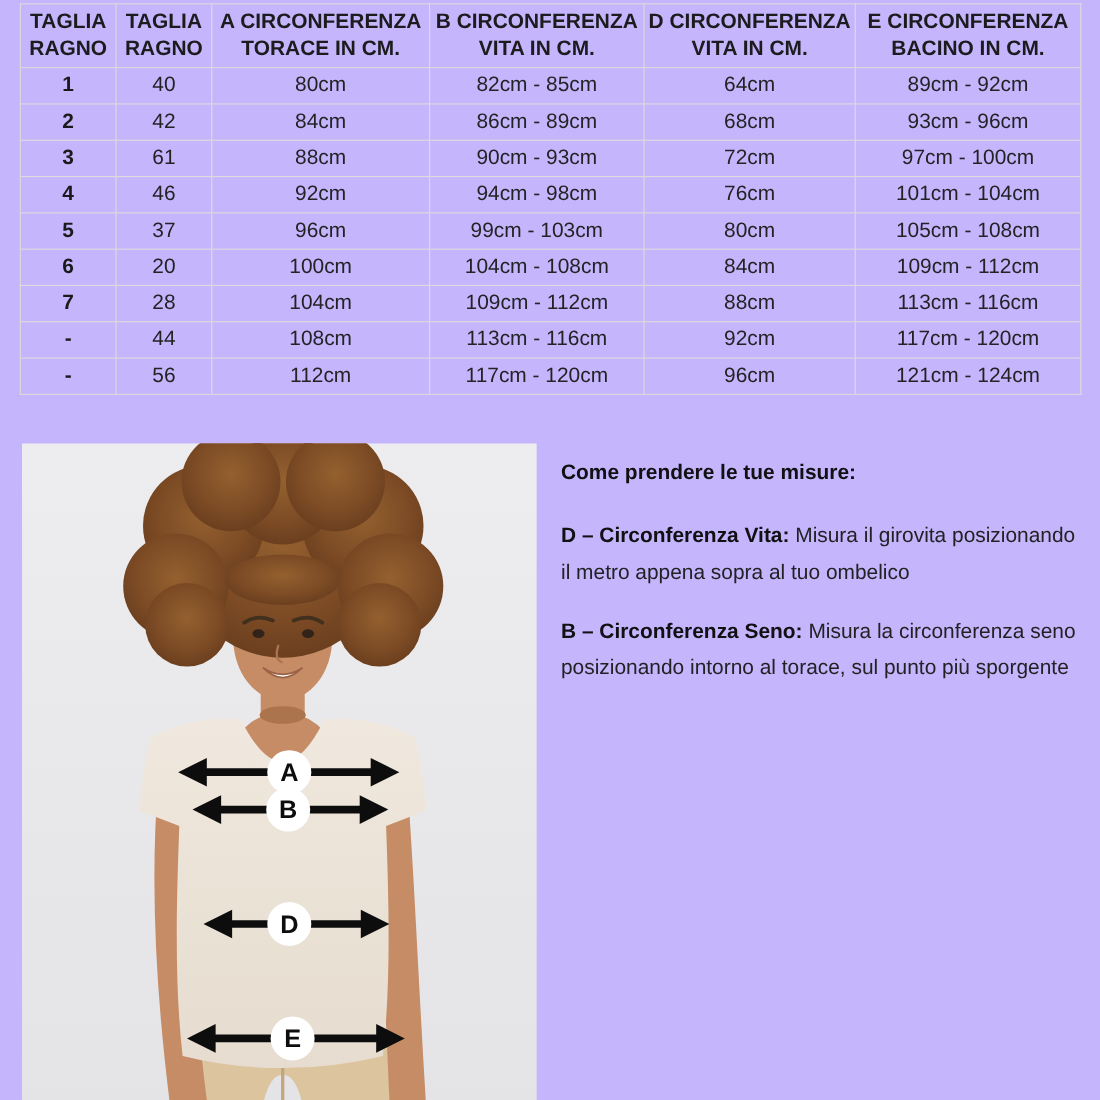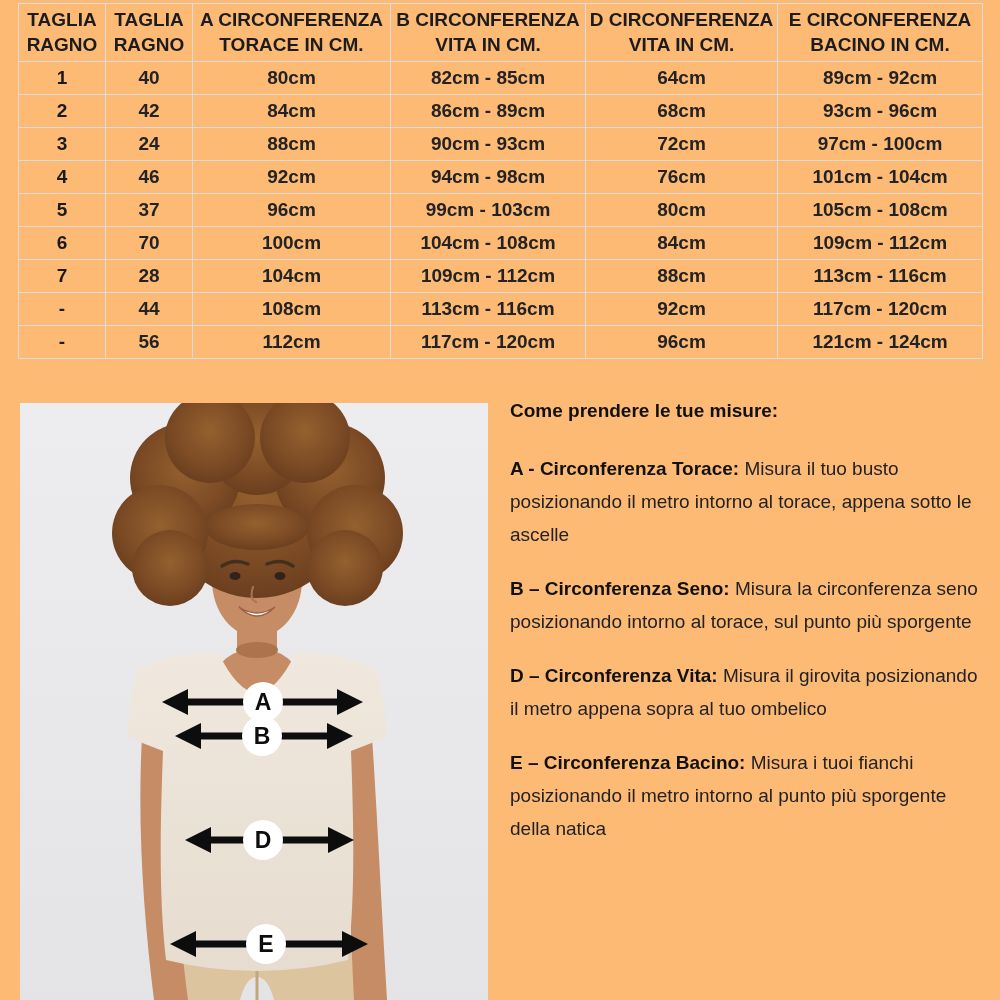--- a/index.html
+++ b/index.html
@@ -15,7 +15,7 @@
     position: relative;
     width: 1000px;
     height: 1000px;
-    background: #fdba74;
+    background: #c4b5fd;
   }
 
   

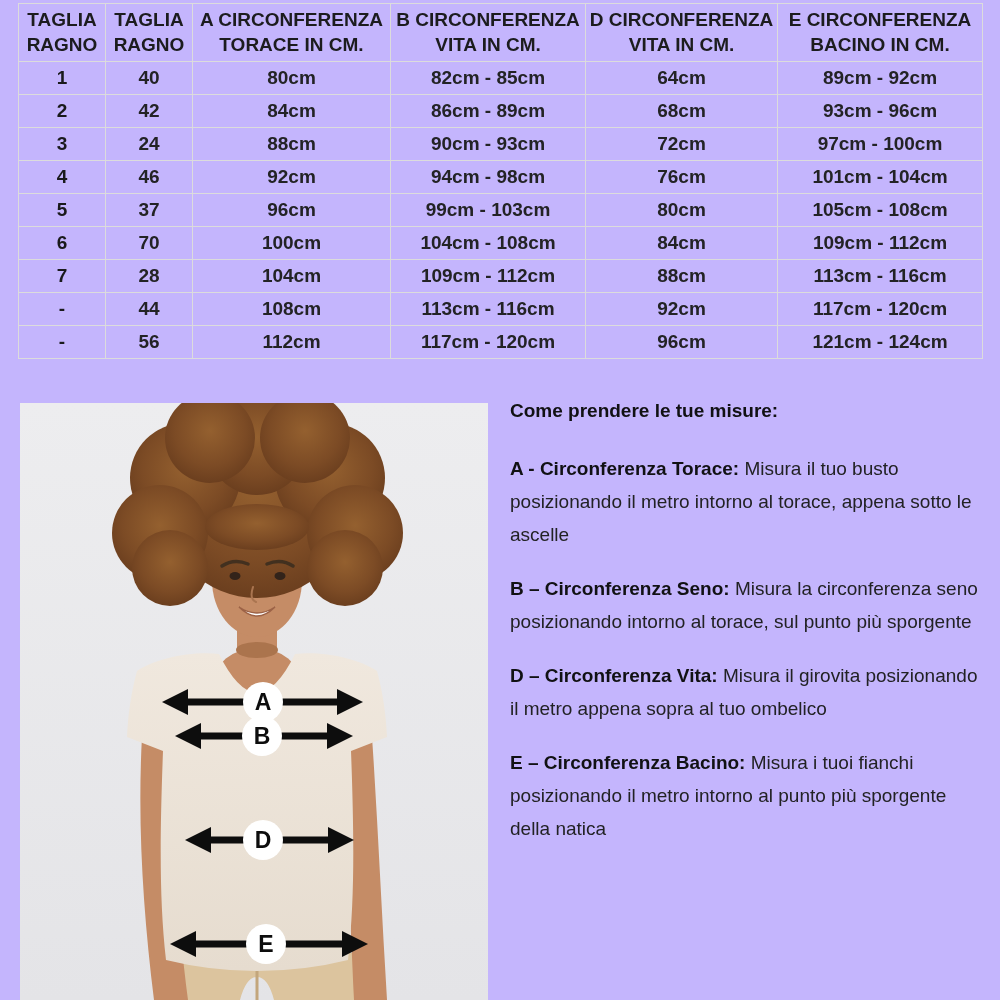--- a/index.html
+++ b/index.html
@@ -45,7 +45,7 @@
   table.size-table td {
     height: 33px;
     font-size: 19px;
-    font-weight: bold;
+    font-weight: normal;
     color: #232325;
   }
   table.size-table td:first-child { font-weight: bold; color: #1a1a1c; }

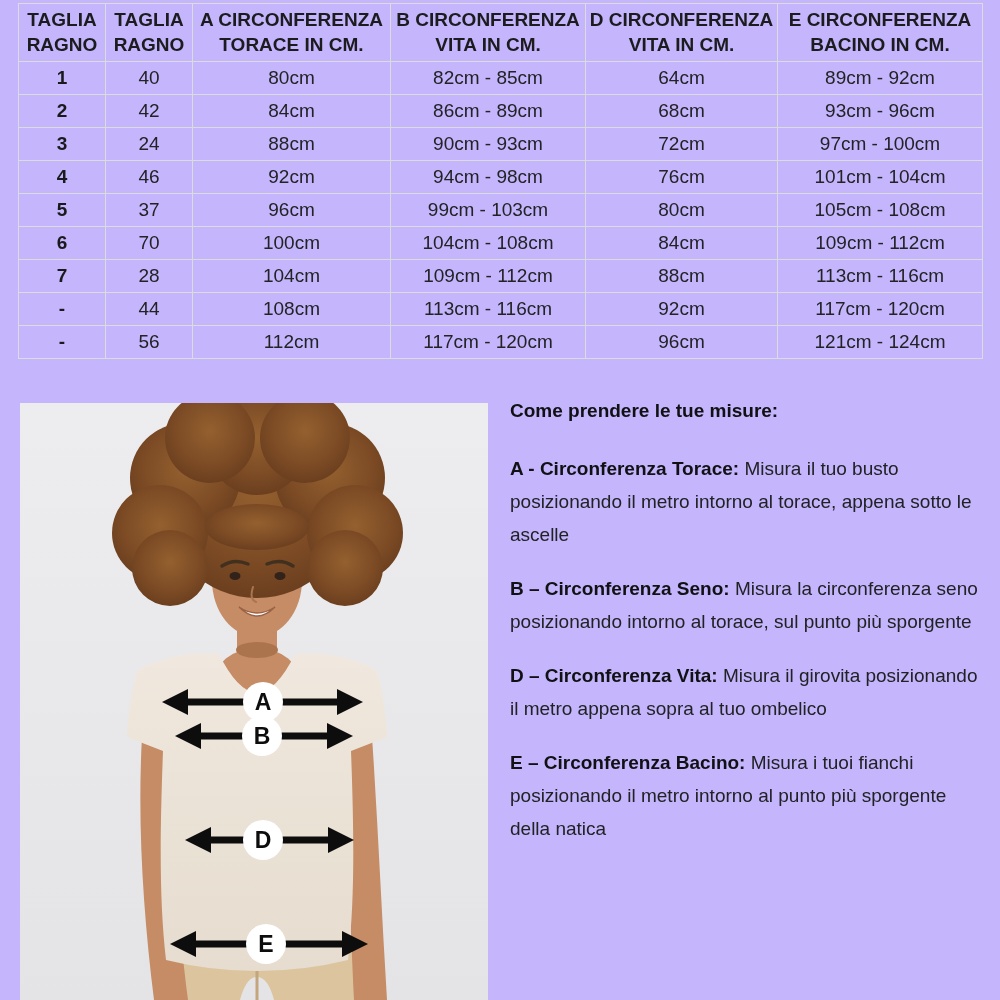--- a/index.html
+++ b/index.html
@@ -144,7 +144,7 @@
           </tr>
           <tr>
             <td>3</td>
-            <td>24</td>
+            <td>61</td>
             <td>88cm</td>
             <td>90cm - 93cm</td>
             <td>72cm</td>

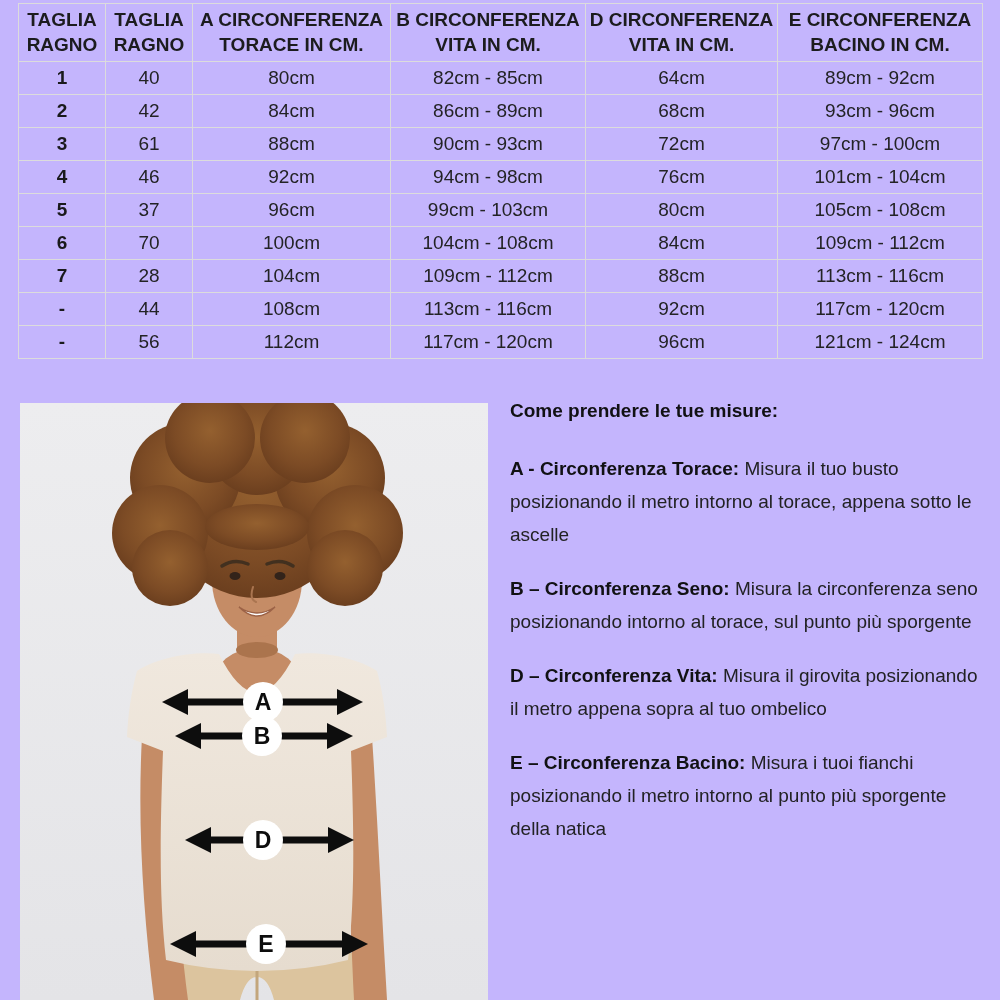--- a/index.html
+++ b/index.html
@@ -168,7 +168,7 @@
           </tr>
           <tr>
             <td>6</td>
-            <td>70</td>
+            <td>20</td>
             <td>100cm</td>
             <td>104cm - 108cm</td>
             <td>84cm</td>

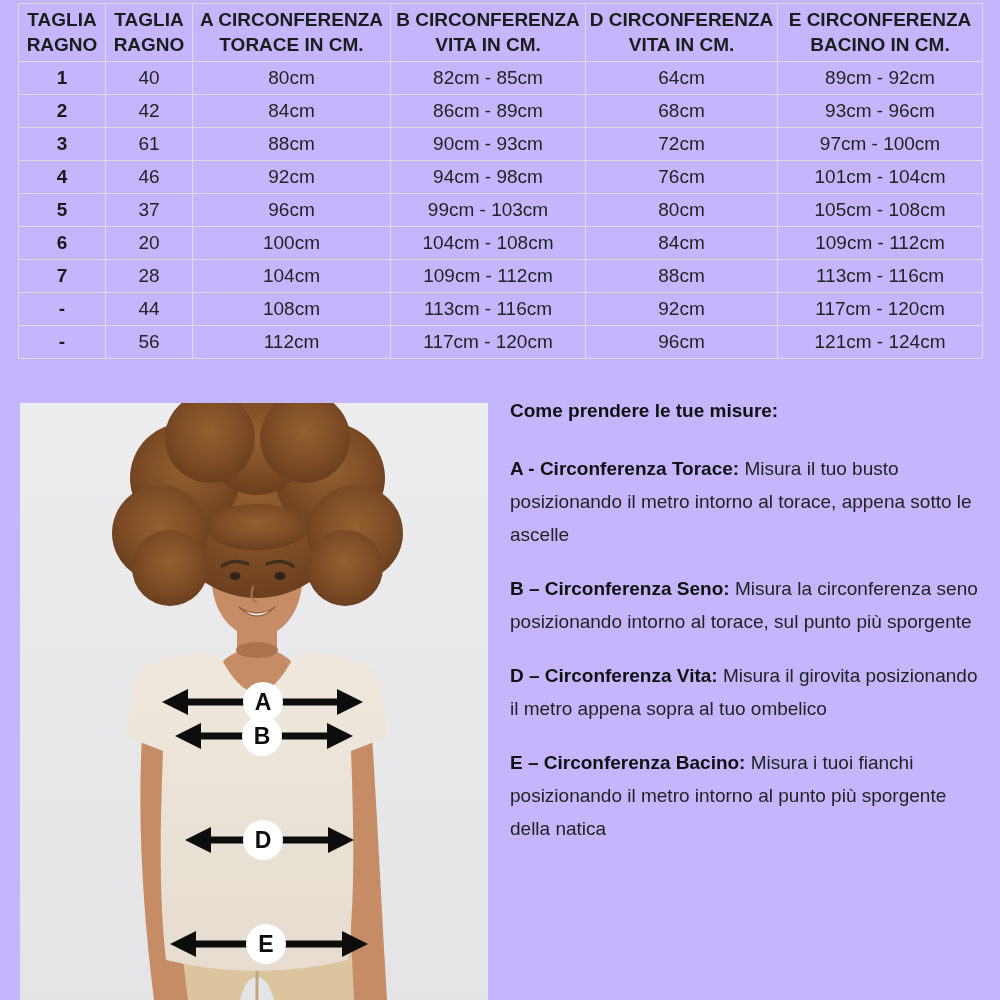--- a/index.html
+++ b/index.html
@@ -64,7 +64,7 @@
   .instructions {
     position: absolute;
     left: 510px;
-    top: 398px;
+    top: 417px;
     width: 472px;
   }
   .instructions h3 {

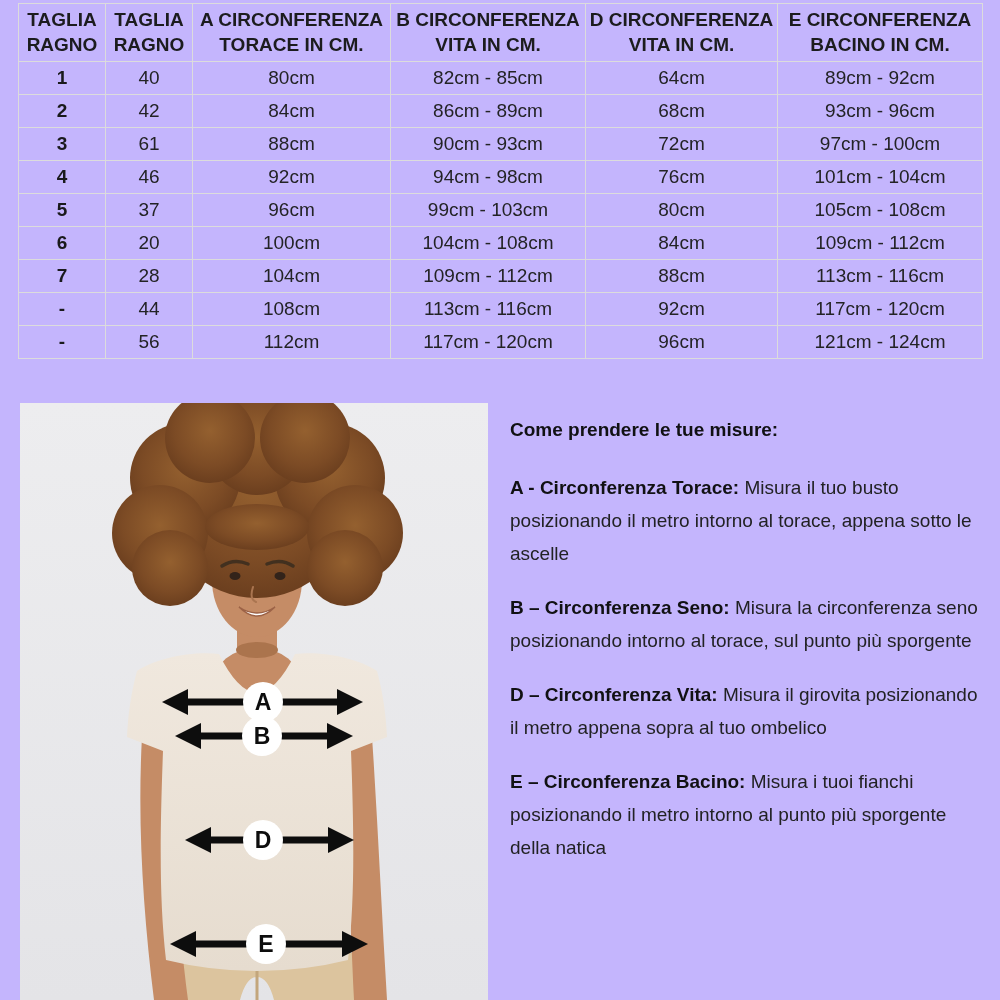--- a/index.html
+++ b/index.html
@@ -317,7 +317,6 @@
   <div class="instructions">
     <h3>Come prendere le tue misure:</h3>
 
-    <p><strong class="item-label">A - Circonferenza Torace:</strong><span> Misura il tuo busto posizionando il metro intorno al torace, appena sotto le ascelle</span></p>
 
     <p><strong class="item-label">B – Circonferenza Seno:</strong><span> Misura la circonferenza seno posizionando intorno al torace, sul punto più sporgente</span></p>
 

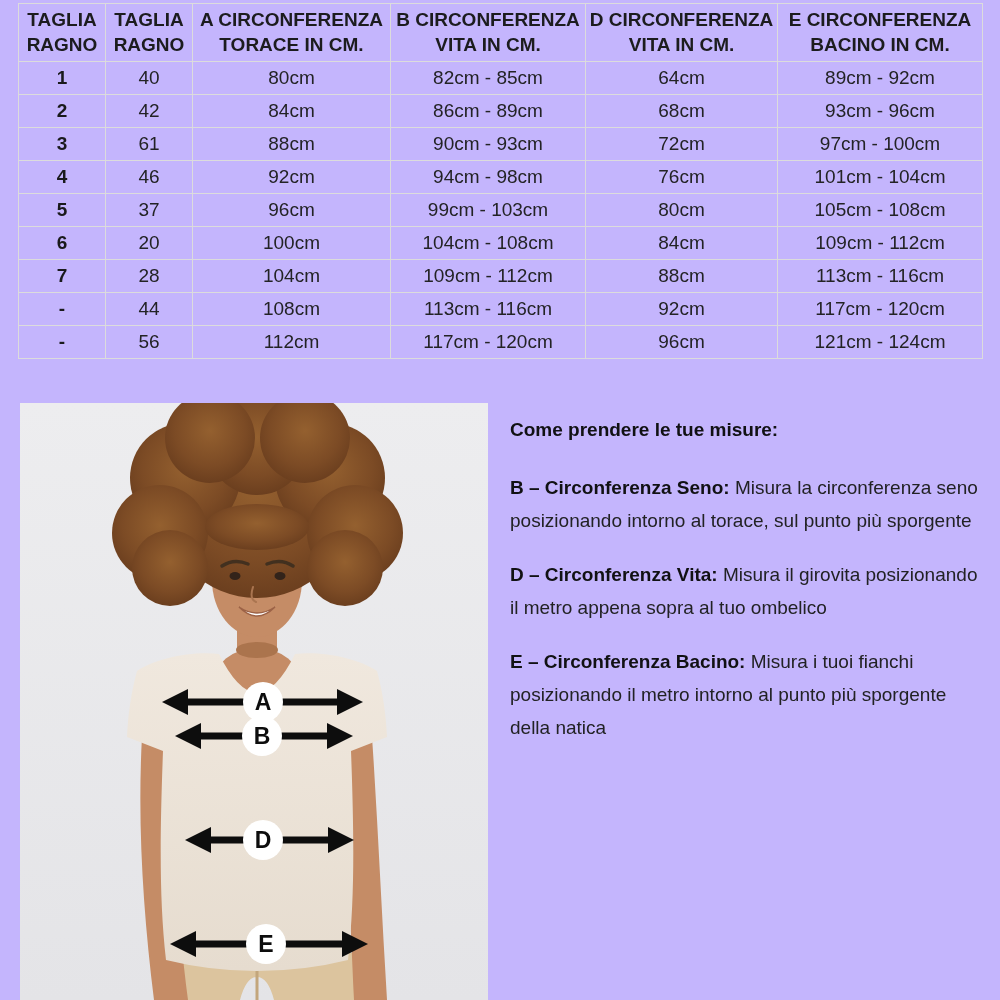--- a/index.html
+++ b/index.html
@@ -318,9 +318,9 @@
     <h3>Come prendere le tue misure:</h3>
 
 
+    <p><strong class="item-label">D – Circonferenza Vita:</strong><span> Misura il girovita posizionando il metro appena sopra al tuo ombelico</span></p>
+
     <p><strong class="item-label">B – Circonferenza Seno:</strong><span> Misura la circonferenza seno posizionando intorno al torace, sul punto più sporgente</span></p>
-
-    <p><strong class="item-label">D – Circonferenza Vita:</strong><span> Misura il girovita posizionando il metro appena sopra al tuo ombelico</span></p>
 
     <p><strong class="item-label">E – Circonferenza Bacino:</strong><span> Misura i tuoi fianchi posizionando il metro intorno al punto più sporgente della natica</span></p>
   </div>

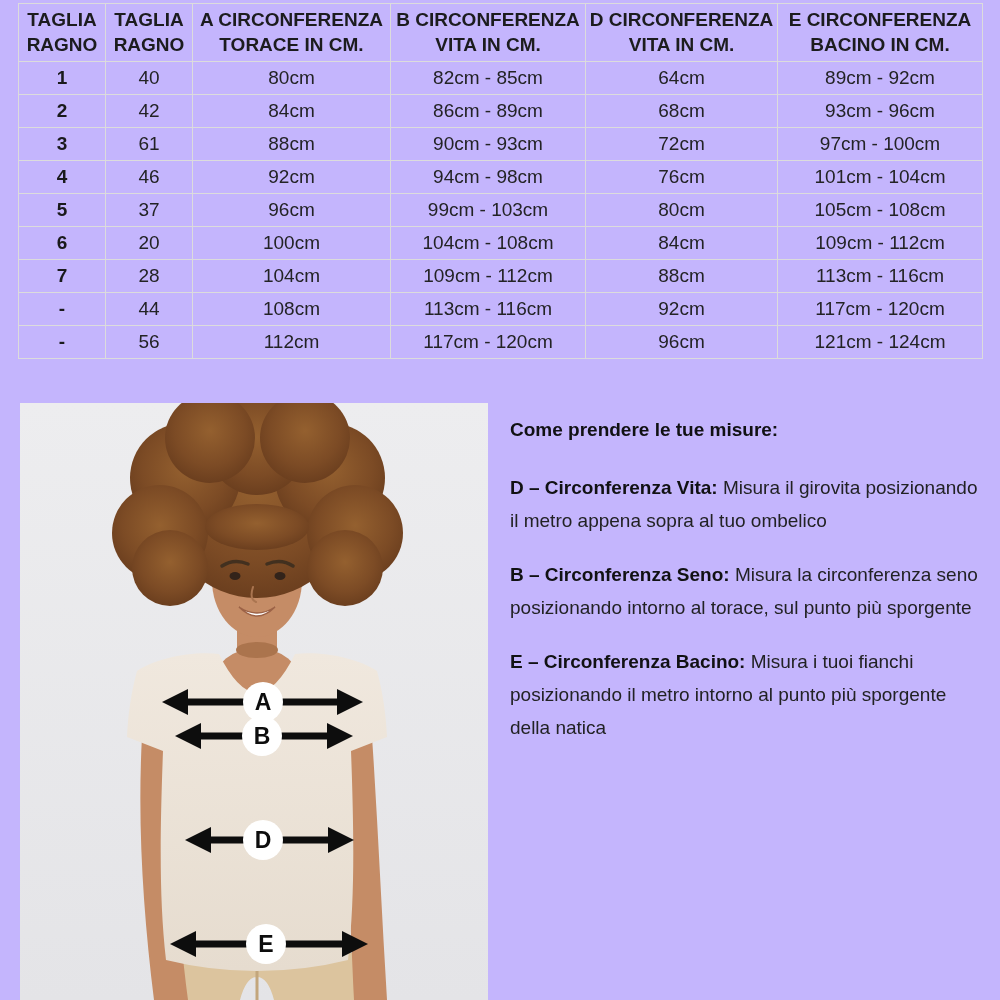--- a/index.html
+++ b/index.html
@@ -322,7 +322,6 @@
 
     <p><strong class="item-label">B – Circonferenza Seno:</strong><span> Misura la circonferenza seno posizionando intorno al torace, sul punto più sporgente</span></p>
 
-    <p><strong class="item-label">E – Circonferenza Bacino:</strong><span> Misura i tuoi fianchi posizionando il metro intorno al punto più sporgente della natica</span></p>
   </div>
 
 </div>

